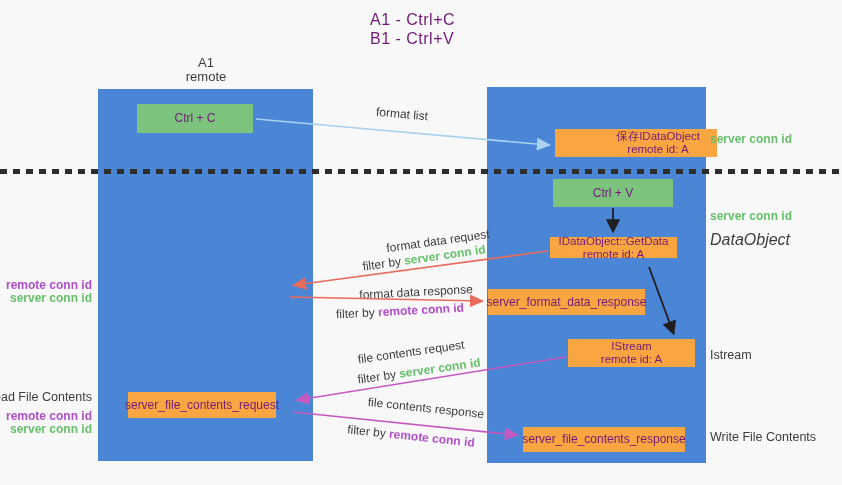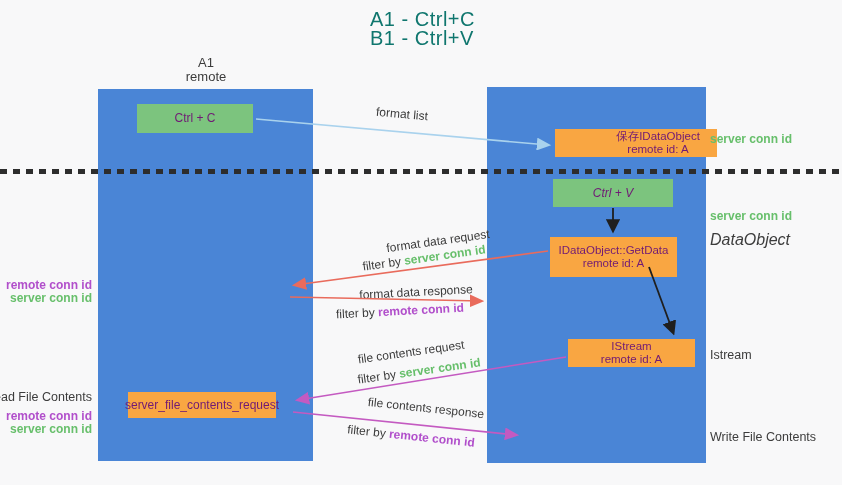--- a/index.html
+++ b/index.html
@@ -6,7 +6,7 @@
   body{font-family:"Liberation Sans",sans-serif;background:#fafafa;}
   #canvas{position:relative;width:842px;height:485px;background:#f8f8f9;overflow:hidden;}
 
-  .title{position:absolute;left:370px;top:10px;font-size:20px;line-height:19px;color:#0f766e;letter-spacing:.5px;}
+  .title{position:absolute;left:370px;top:10px;font-size:16px;line-height:19px;color:#701a75;letter-spacing:.5px;}
 
   .col-header{position:absolute;text-align:center;font-size:13px;line-height:14px;color:#3c3c3c;transform:translateX(-50%);}
 

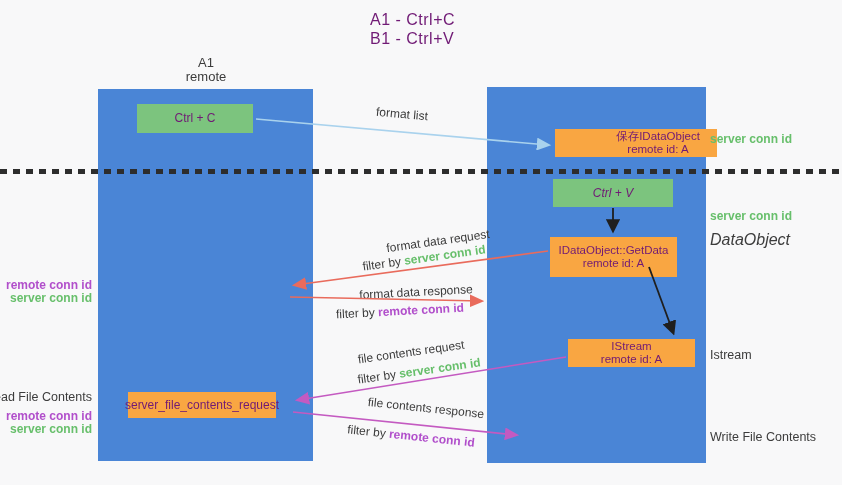--- a/index.html
+++ b/index.html
@@ -67,7 +67,7 @@
     <div class="l2">remote id: A</div>
   </div>
 
-  <div class="box green" style="left:553px;top:179px;width:120px;height:28px;font-style:italic;">
+  <div class="box green" style="left:553px;top:179px;width:120px;height:28px;">
     <div>Ctrl + V</div>
   </div>
 

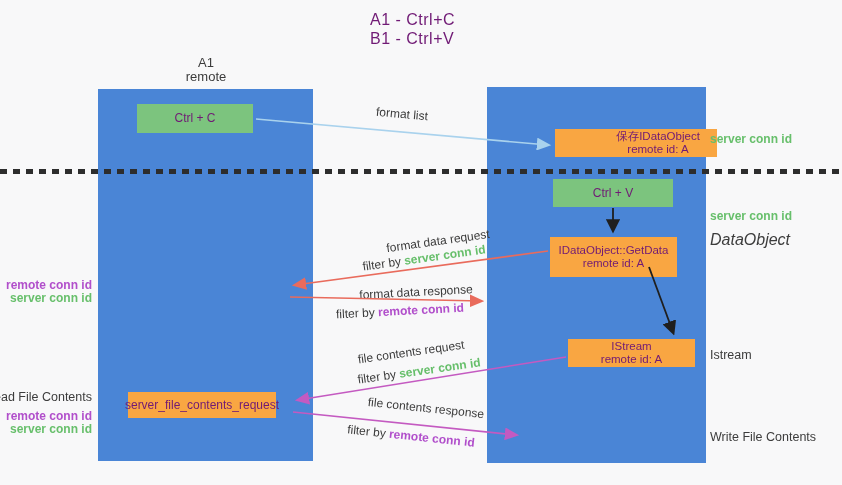--- a/index.html
+++ b/index.html
@@ -71,7 +71,7 @@
     <div>Ctrl + V</div>
   </div>
 
-  <div class="box orange" style="left:550px;top:237px;width:127px;height:40px;">
+  <div class="box orange" style="left:550px;top:237px;width:127px;height:21px;">
     <div class="l2">IDataObject::GetData</div>
     <div class="l2">remote id: A</div>
   </div>

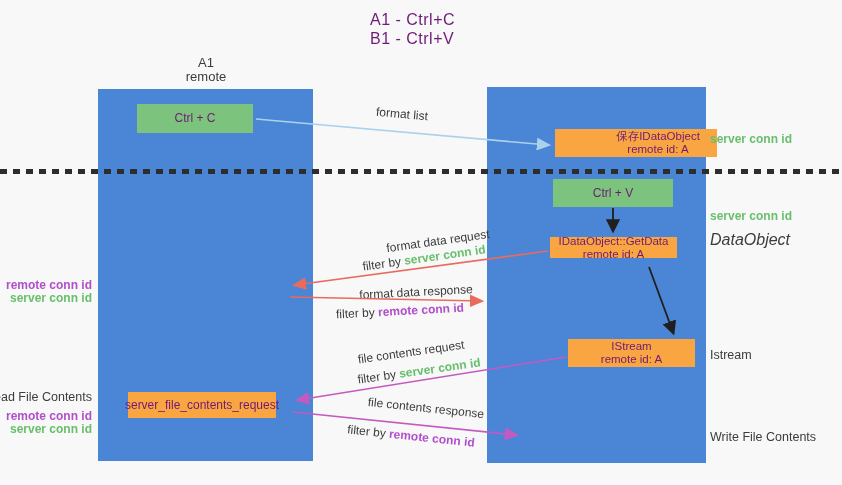--- a/index.html
+++ b/index.html
@@ -77,6 +77,9 @@
   </div>
 
 
+  <div class="box orange" style="left:488px;top:289px;width:157px;height:26px;">
+    <div>server_format_data_response</div>
+  </div>
 
   <div class="box orange" style="left:568px;top:339px;width:127px;height:28px;">
     <div class="l2">IStream</div>

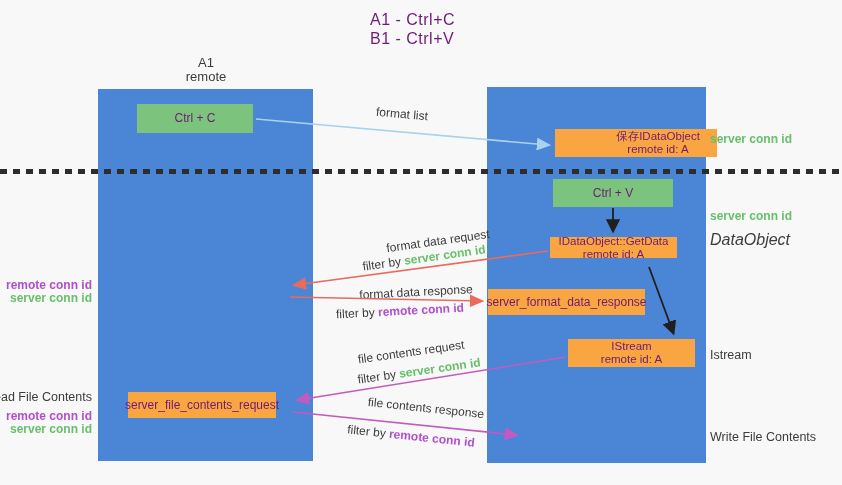--- a/index.html
+++ b/index.html
@@ -90,6 +90,9 @@
     <div>server_file_contents_request</div>
   </div>
 
+  <div class="box orange" style="left:523px;top:427px;width:162px;height:25px;">
+    <div>server_file_contents_response</div>
+  </div>
 
   <div class="sidelabel right green-t" style="top:133px;">server conn id</div>
   <div class="sidelabel right green-t" style="top:210px;">server conn id</div>

